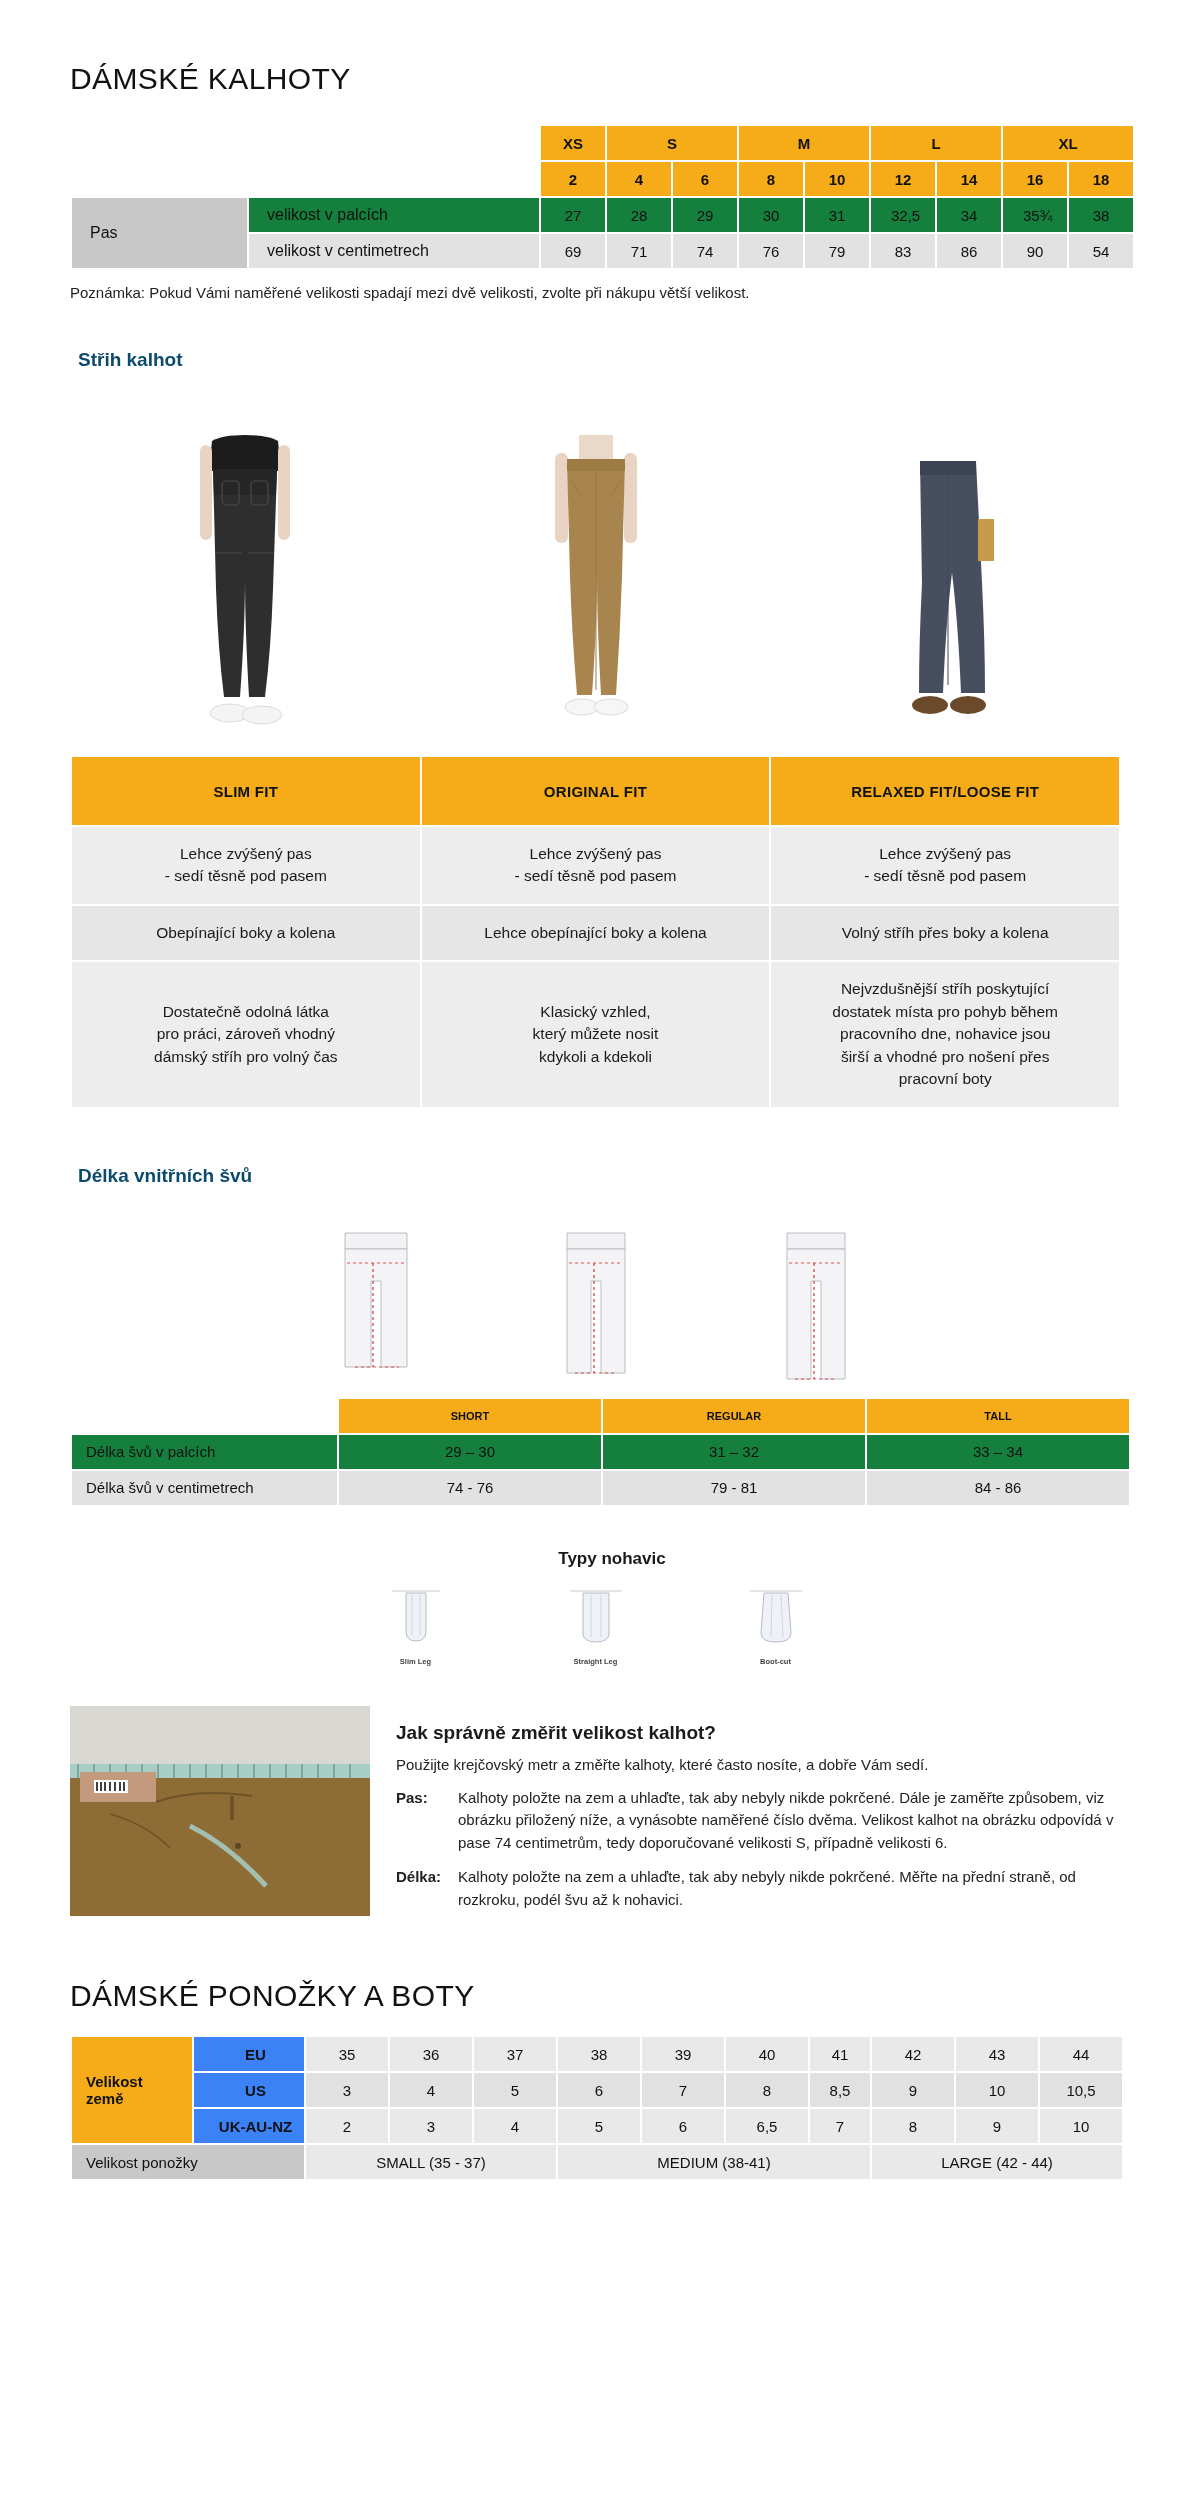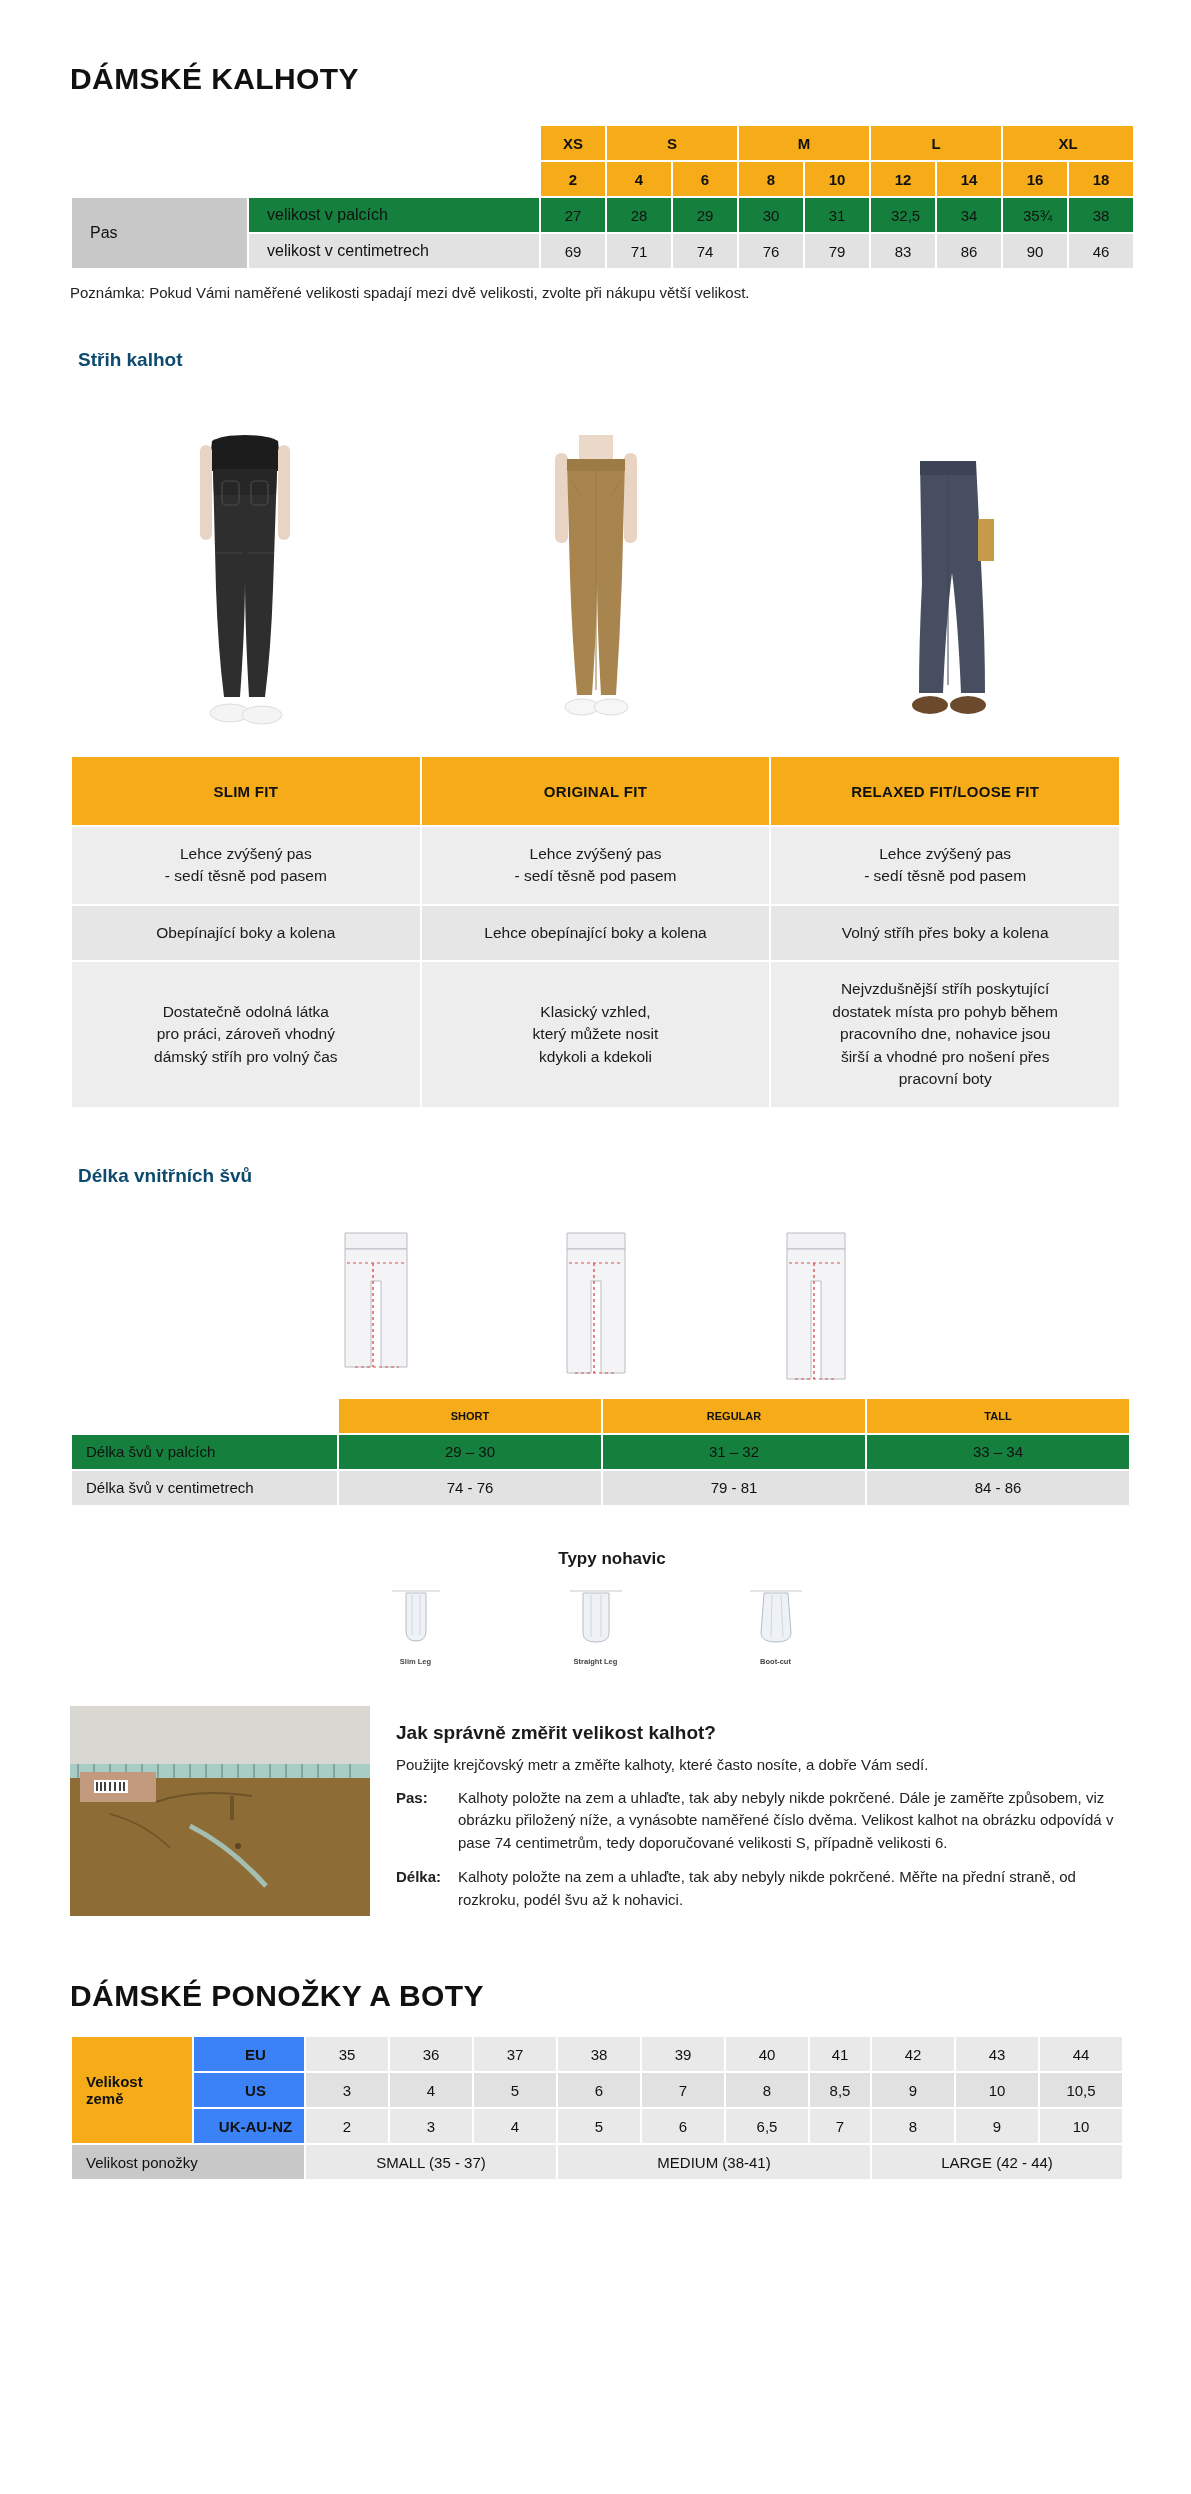--- a/index.html
+++ b/index.html
@@ -16,7 +16,7 @@
   
   h1.doc-title {
     font-size: 30px;
-    font-weight: 700;
+    font-weight: 400;
     letter-spacing: 0.4px;
     margin: 0;
     padding: 62px 0 0 70px;

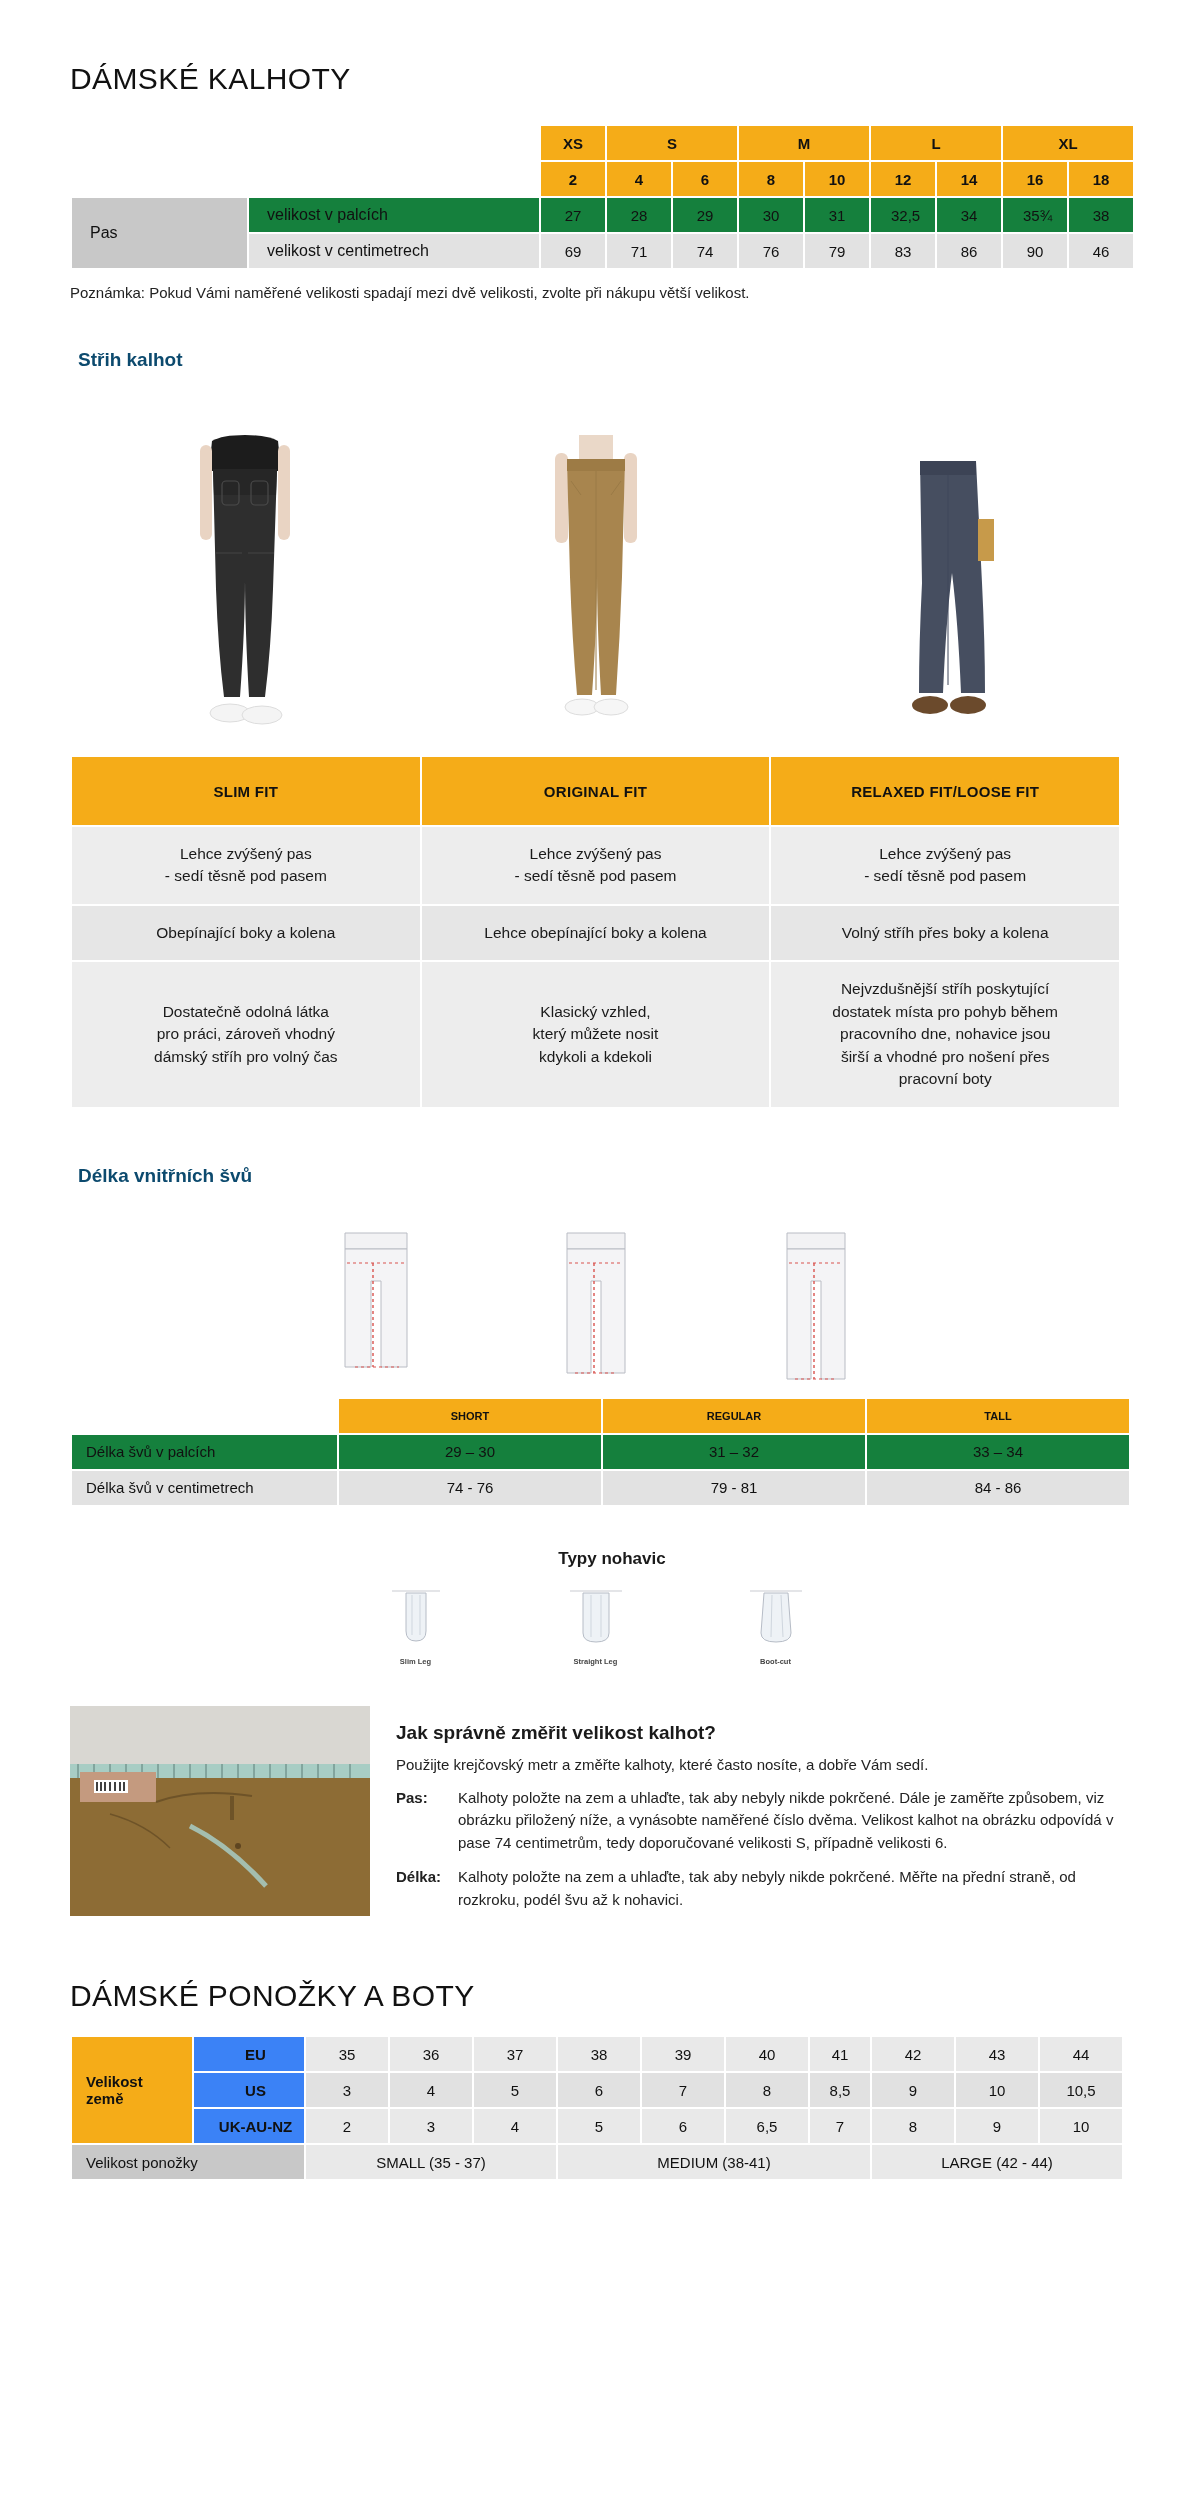--- a/index.html
+++ b/index.html
@@ -186,7 +186,7 @@
             <td class="grey-m">83</td>
             <td class="grey-m">86</td>
             <td class="grey-m">90</td>
-            <td class="grey-m">46</td>
+            <td class="grey-m">54</td>
           </tr>
         </tbody>
     </table>

